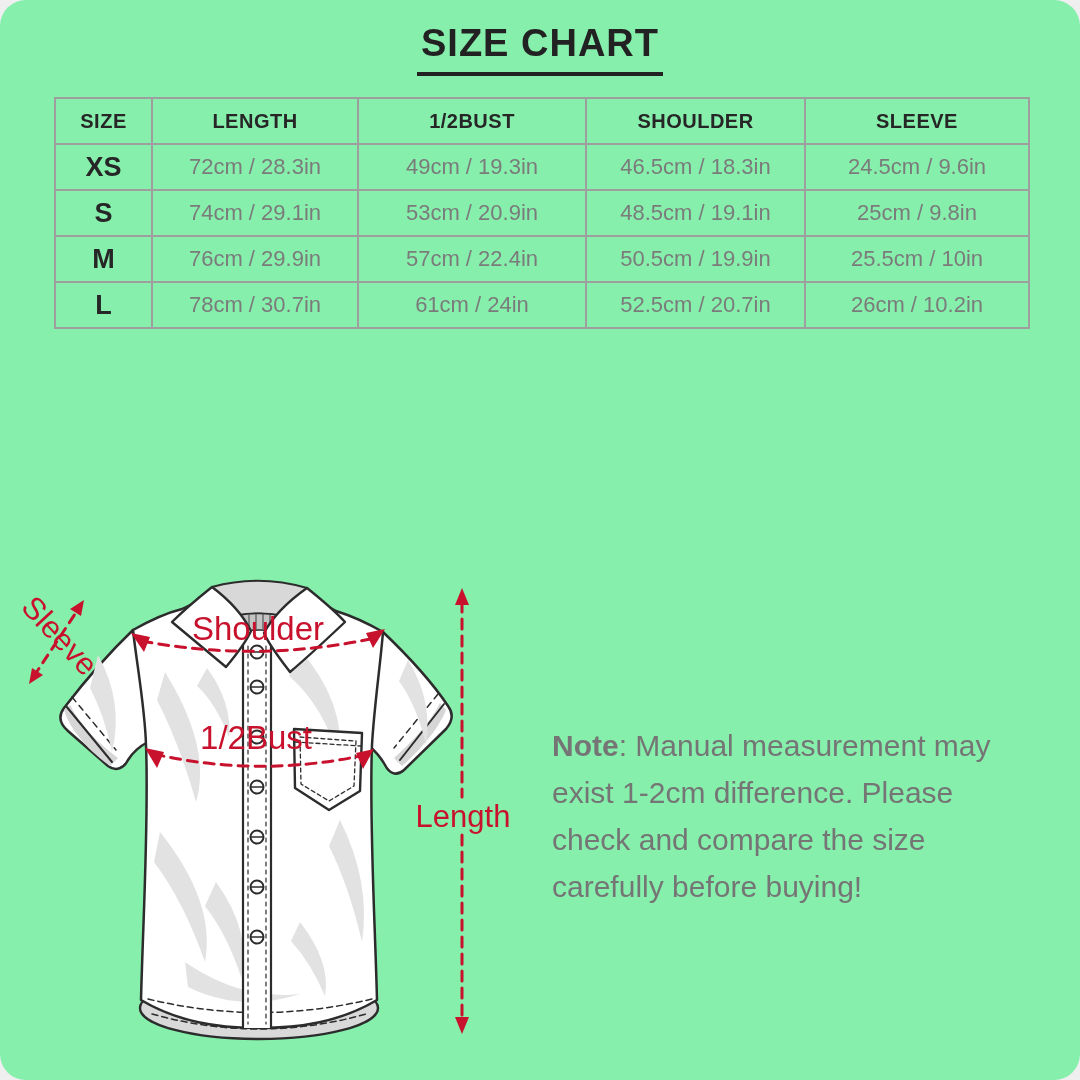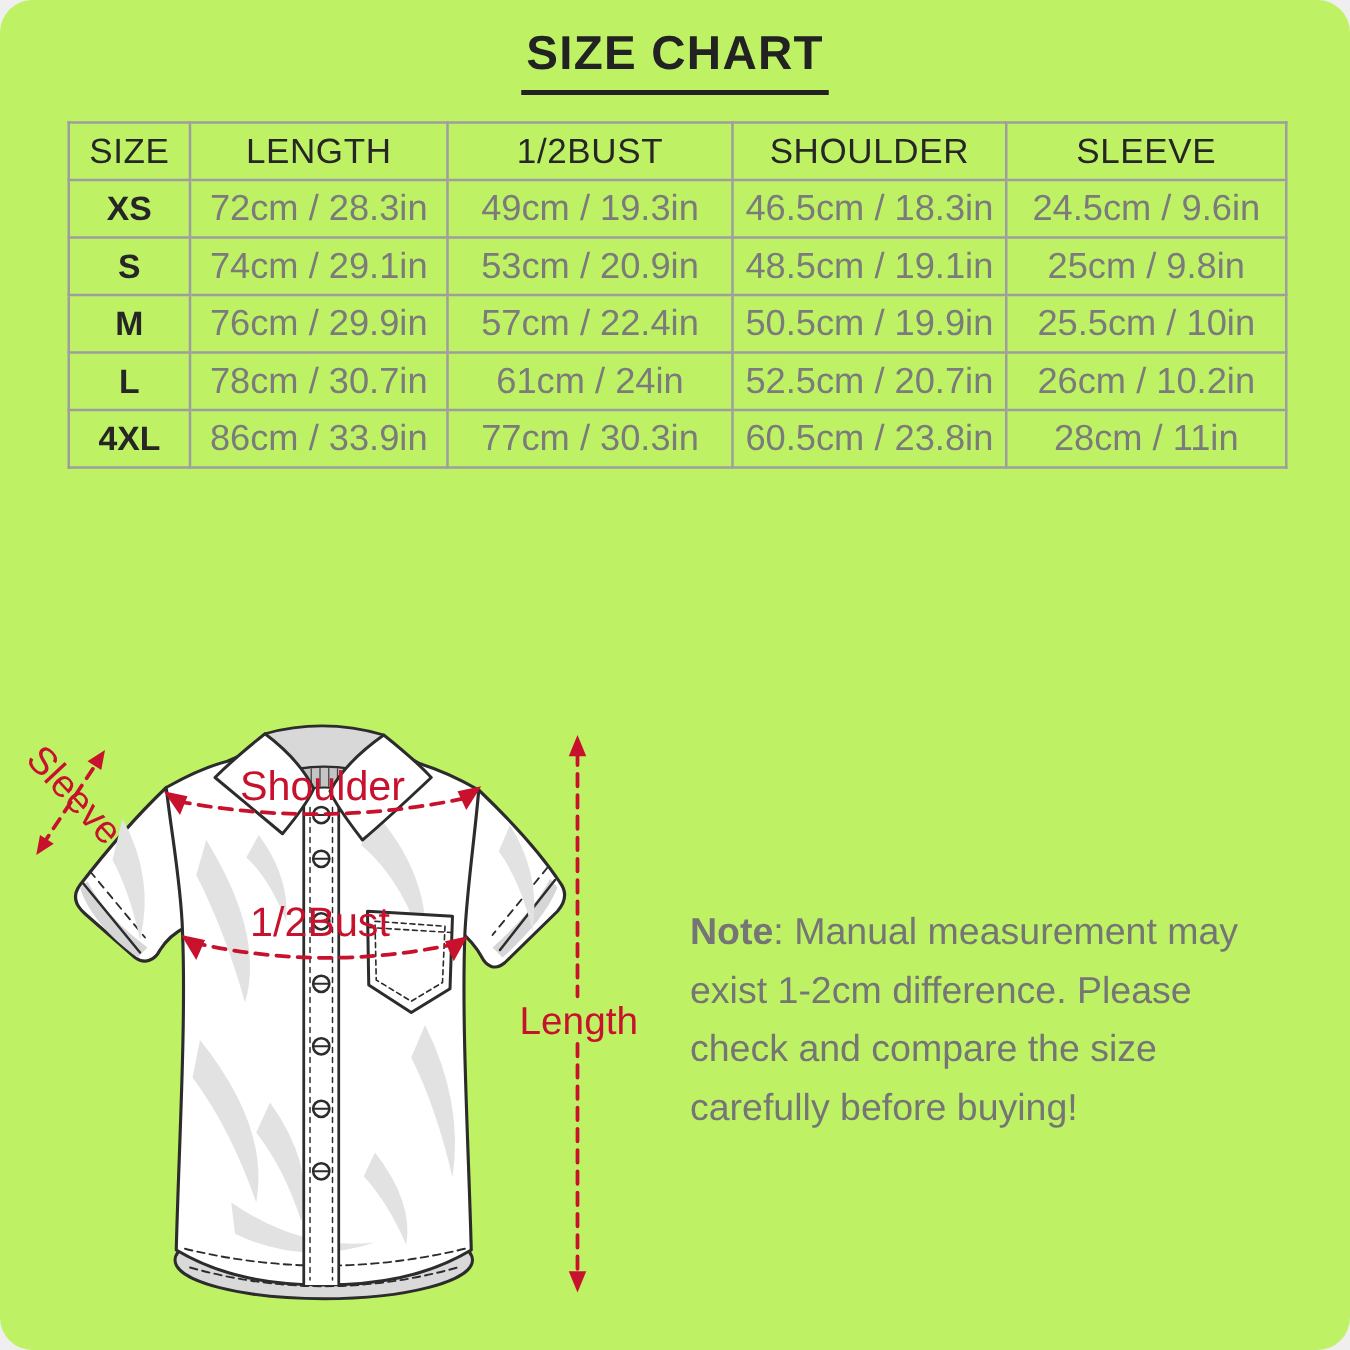--- a/index.html
+++ b/index.html
@@ -6,7 +6,7 @@
   *{box-sizing:border-box;}
   .card{
     position:relative;width:1080px;height:1080px;margin:0 auto;
-    background:#bef264;border-radius:26px;overflow:hidden;
+    background:#86efac;border-radius:26px;overflow:hidden;
     font-family:"Liberation Sans",sans-serif;
   }
   

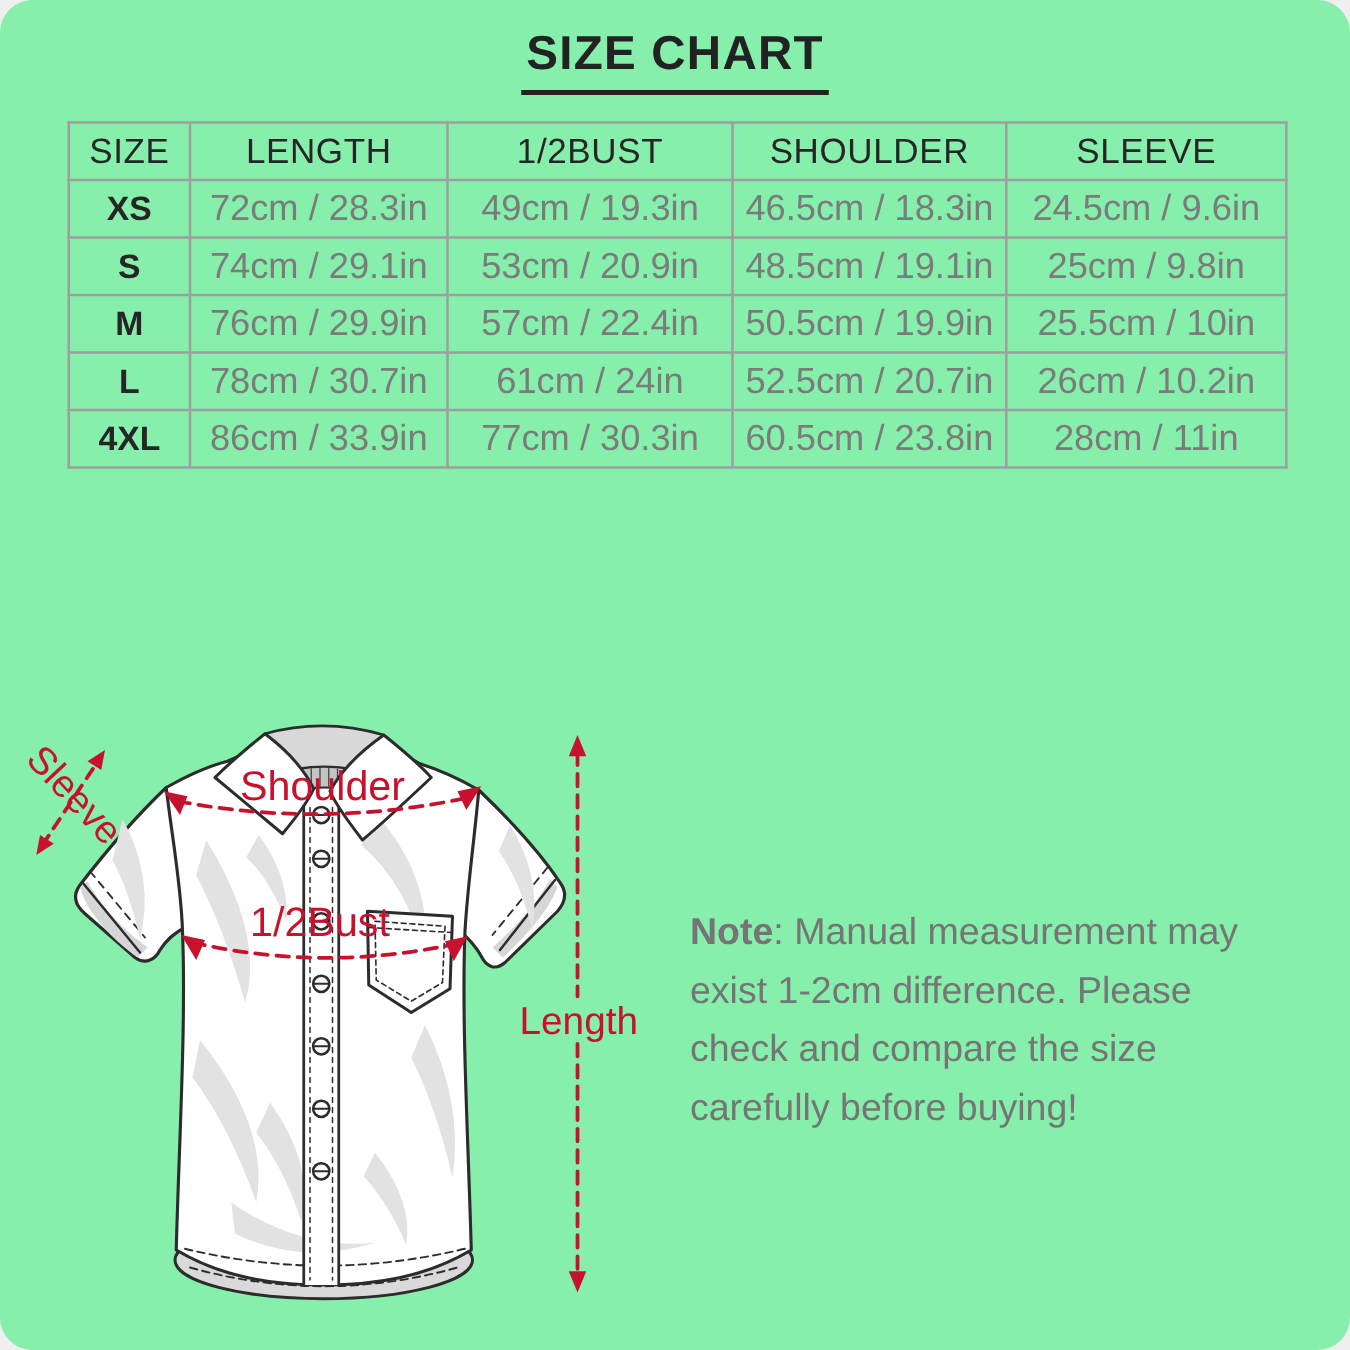--- a/index.html
+++ b/index.html
@@ -24,7 +24,7 @@
     border:2px solid #9e9e9e;text-align:center;vertical-align:middle;
     height:46px;padding:0;white-space:nowrap;overflow:hidden;
   }
-  .size-table th{font-size:28px;font-weight:normal;color:#262626;letter-spacing:.5px;}
+  .size-table th{font-size:20px;font-weight:bold;color:#262626;letter-spacing:.5px;}
   .size-table td.size-cell{font-size:27px;font-weight:bold;color:#262626;}
   .size-table td.val-cell{font-size:29px;font-weight:normal;color:#7b7b7b;}
   

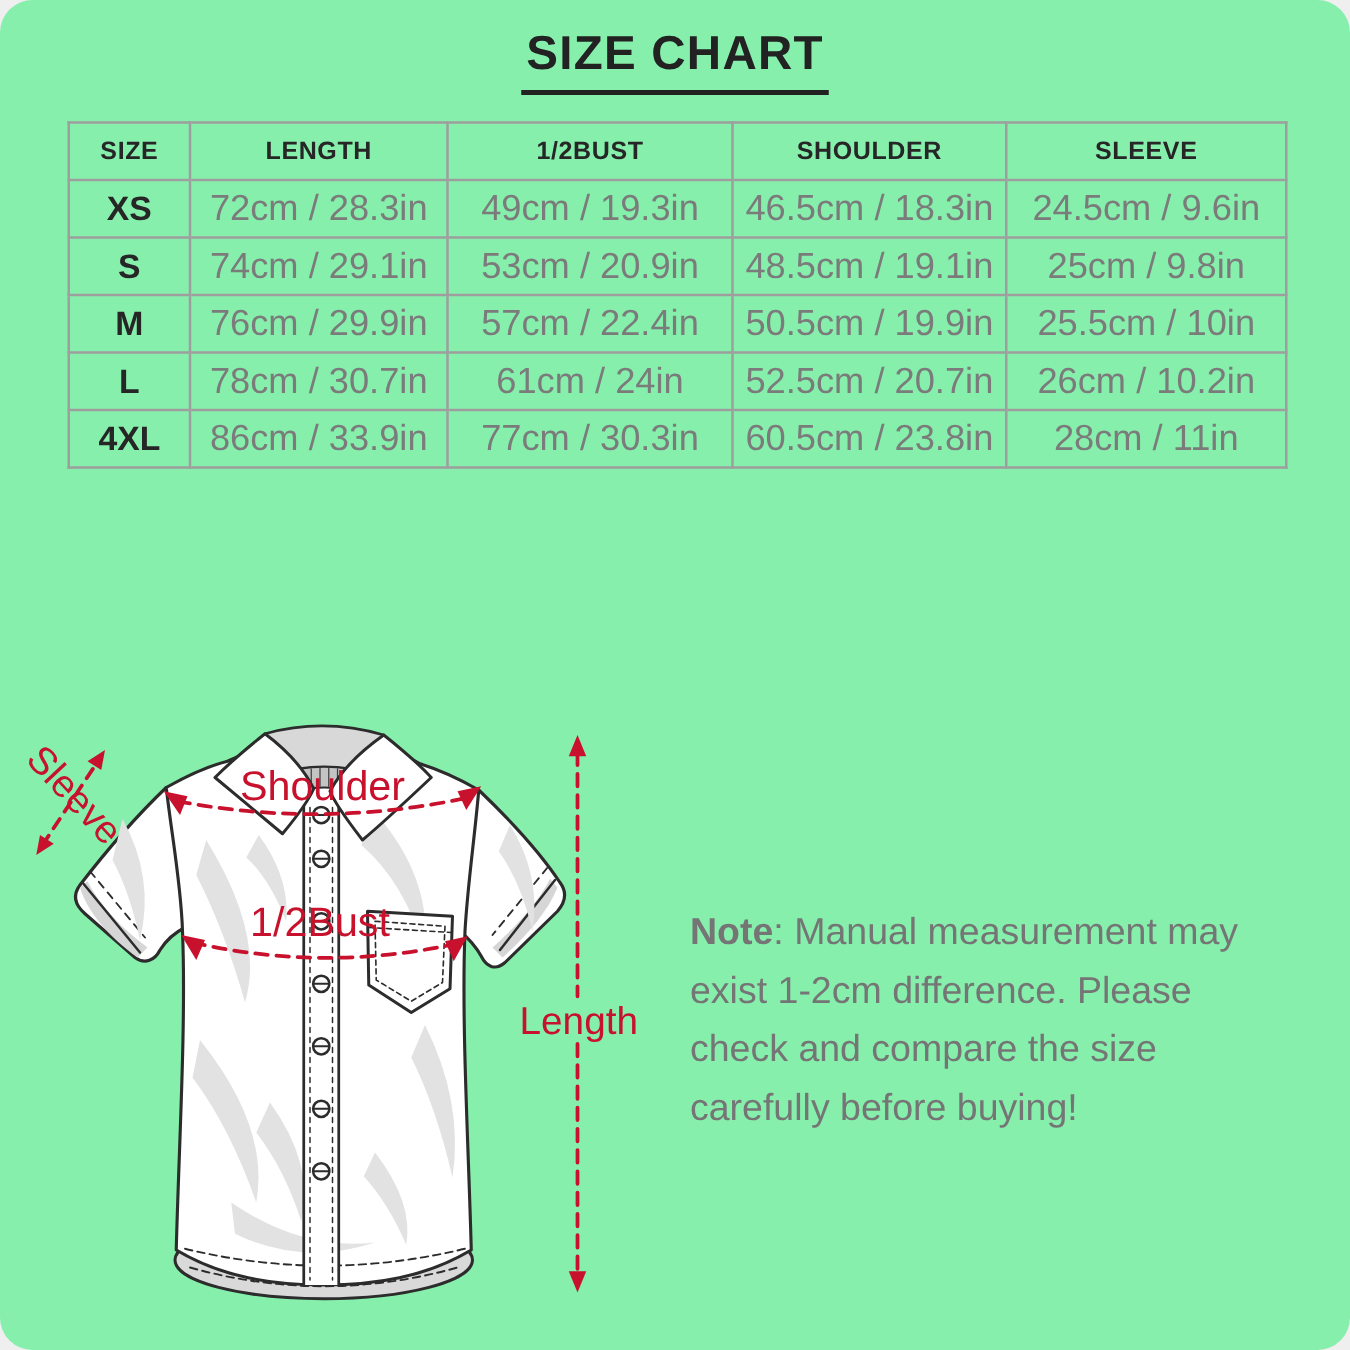--- a/index.html
+++ b/index.html
@@ -26,7 +26,7 @@
   }
   .size-table th{font-size:20px;font-weight:bold;color:#262626;letter-spacing:.5px;}
   .size-table td.size-cell{font-size:27px;font-weight:bold;color:#262626;}
-  .size-table td.val-cell{font-size:29px;font-weight:normal;color:#7b7b7b;}
+  .size-table td.val-cell{font-size:22px;font-weight:normal;color:#7b7b7b;}
   
   .diagram{position:absolute;left:0;top:555px;width:540px;height:525px;}
   .diagram svg{display:block;}

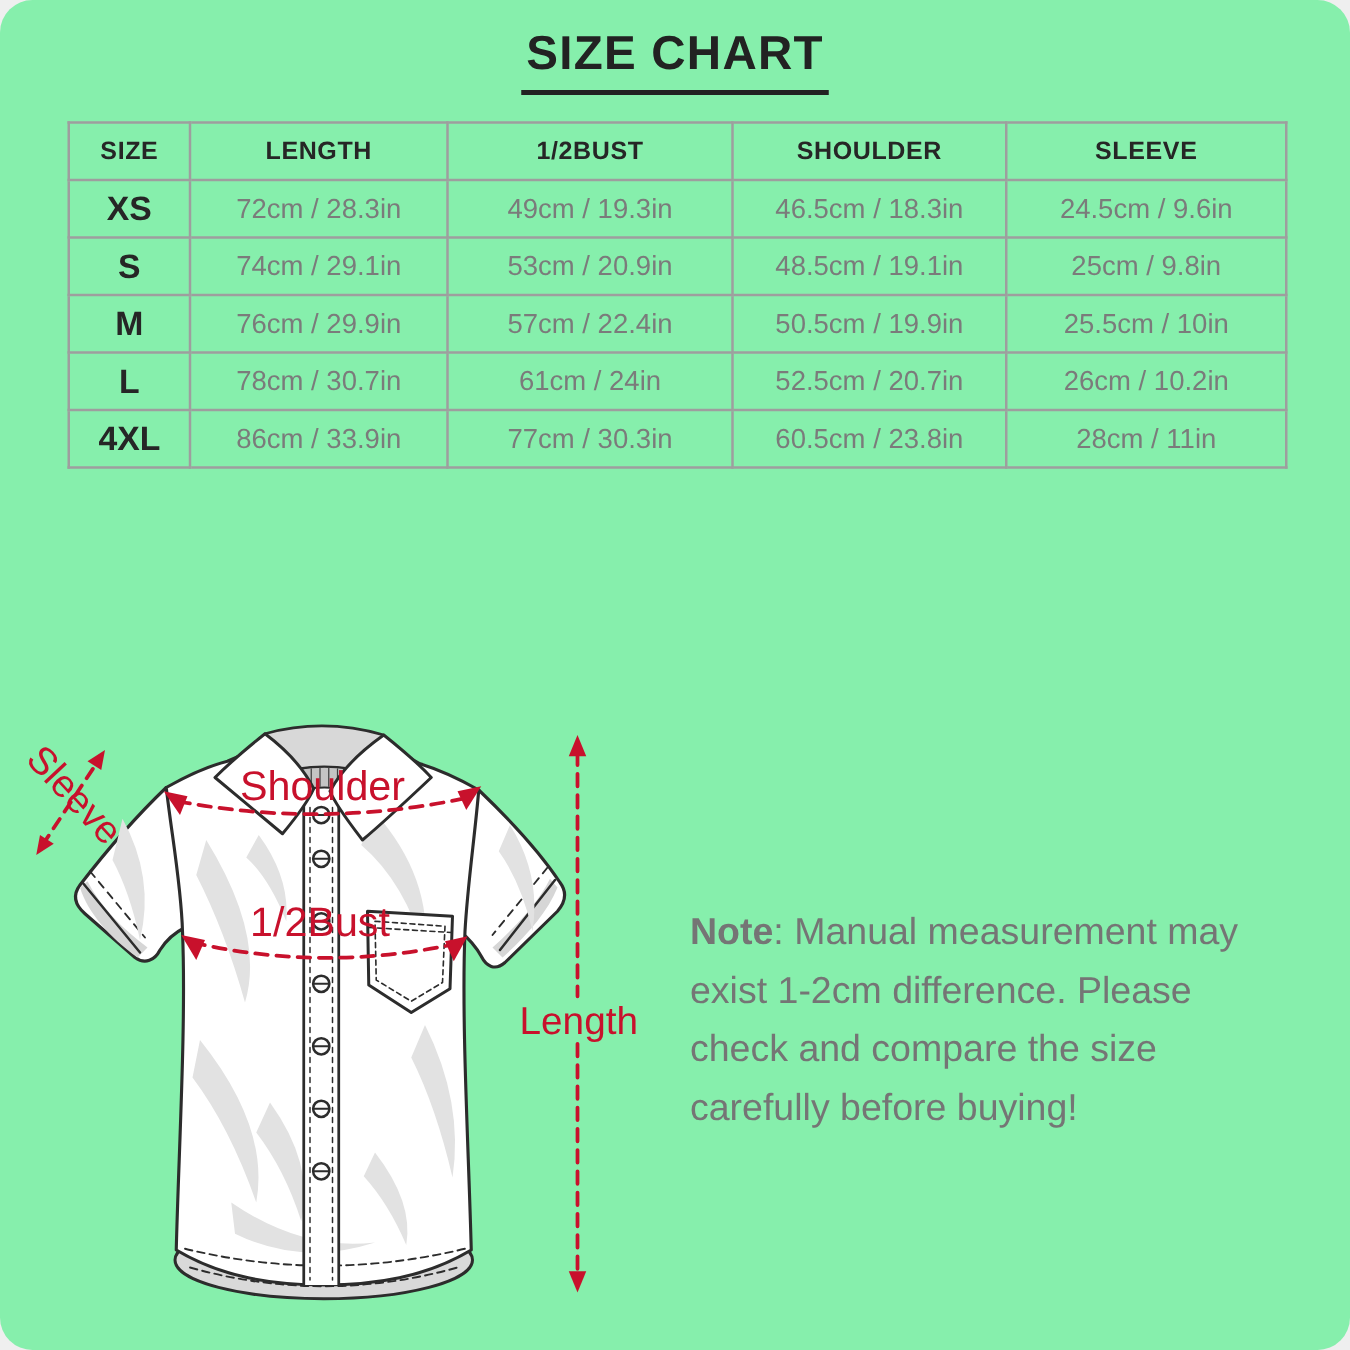--- a/index.html
+++ b/index.html
@@ -92,13 +92,6 @@
         <td class="val-cell">61cm / 24in</td>
         <td class="val-cell">52.5cm / 20.7in</td>
         <td class="val-cell">26cm / 10.2in</td>
-      </tr>
-      <tr>
-        <td class="size-cell">4XL</td>
-        <td class="val-cell">86cm / 33.9in</td>
-        <td class="val-cell">77cm / 30.3in</td>
-        <td class="val-cell">60.5cm / 23.8in</td>
-        <td class="val-cell">28cm / 11in</td>
       </tr>
     </tbody>
   </table>

